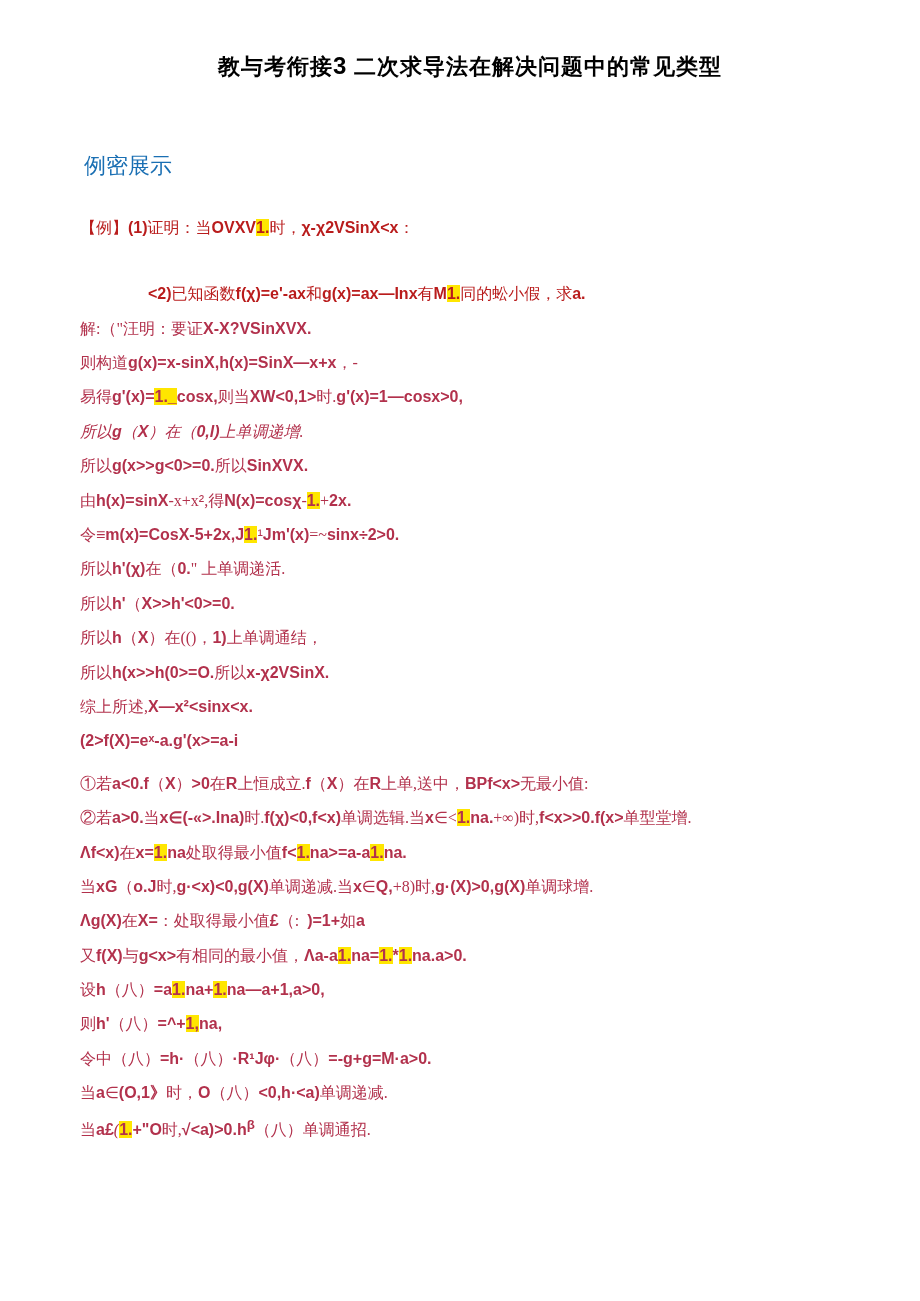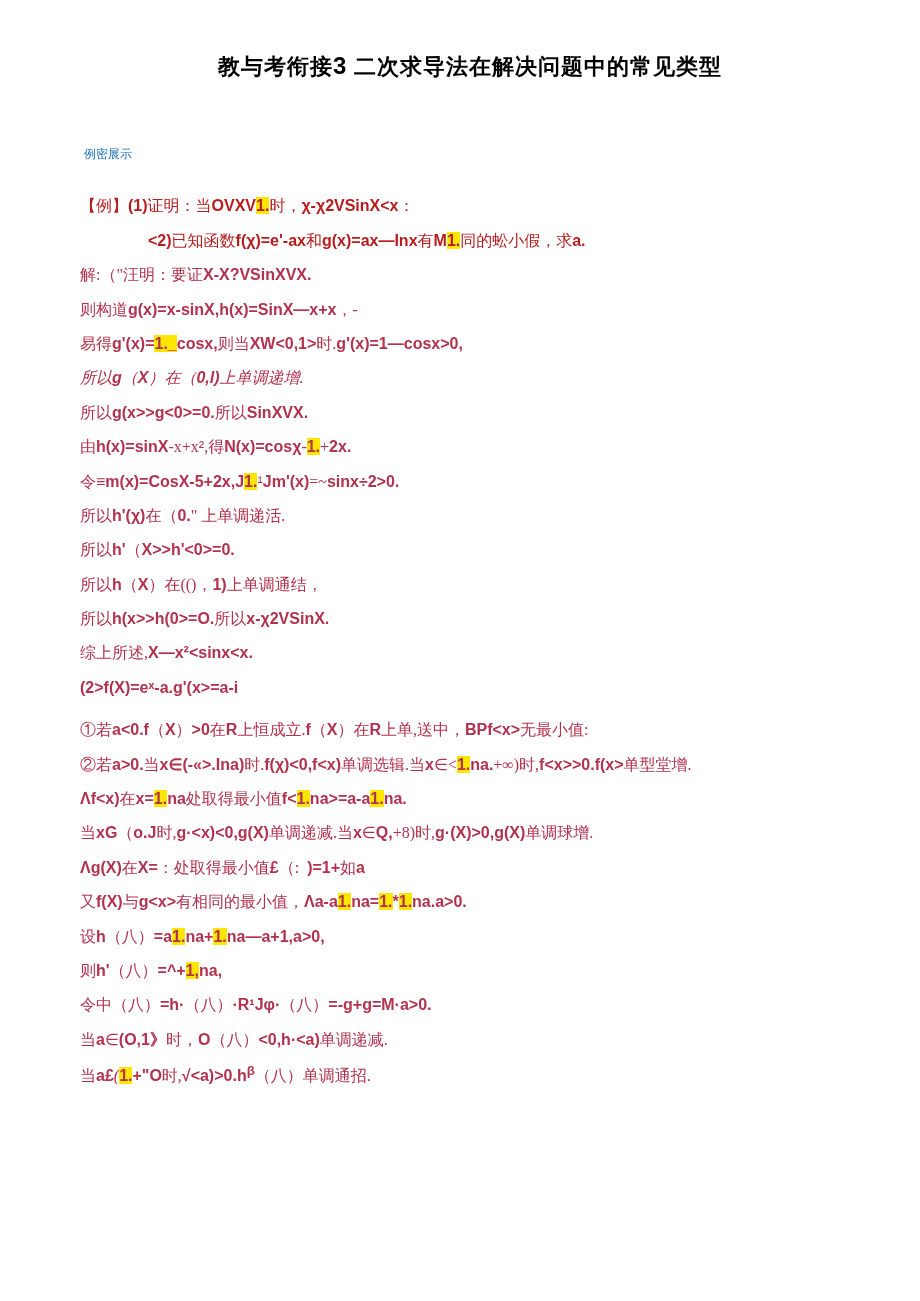--- a/index.html
+++ b/index.html
@@ -32,7 +32,7 @@
   }
   .section-label {
     color: #1a6fb3;
-    font-size: 12px;
+    font-size: 22px;
     margin: 0 0 22px 0;
     padding-left: 4px;
     font-family: "SimSun","宋体",serif;

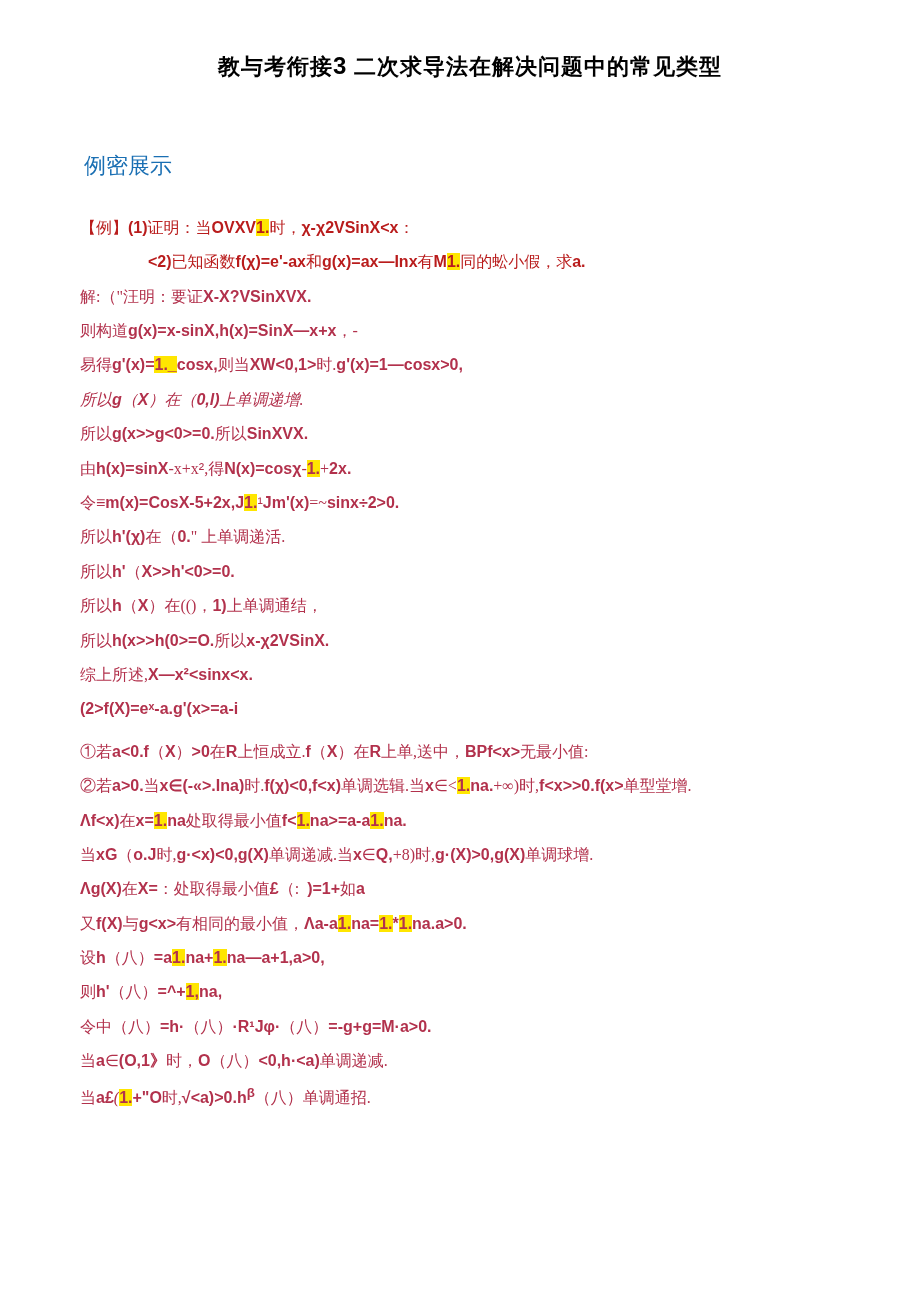--- a/index.html
+++ b/index.html
@@ -43,7 +43,7 @@
   }
   .q-black { color: #b91c1c; }
   .ans-red { color: #b2314c; }
-  .indent1 { padding-left: 68px; }
+  .indent1 { padding-left: 68px; margin-top: 32px; }
   .bold-latin { font-family: Arial, sans-serif; font-weight: bold; }
   .latin { font-family: Arial, sans-serif; }
   .hl { background: #ffe600; }

